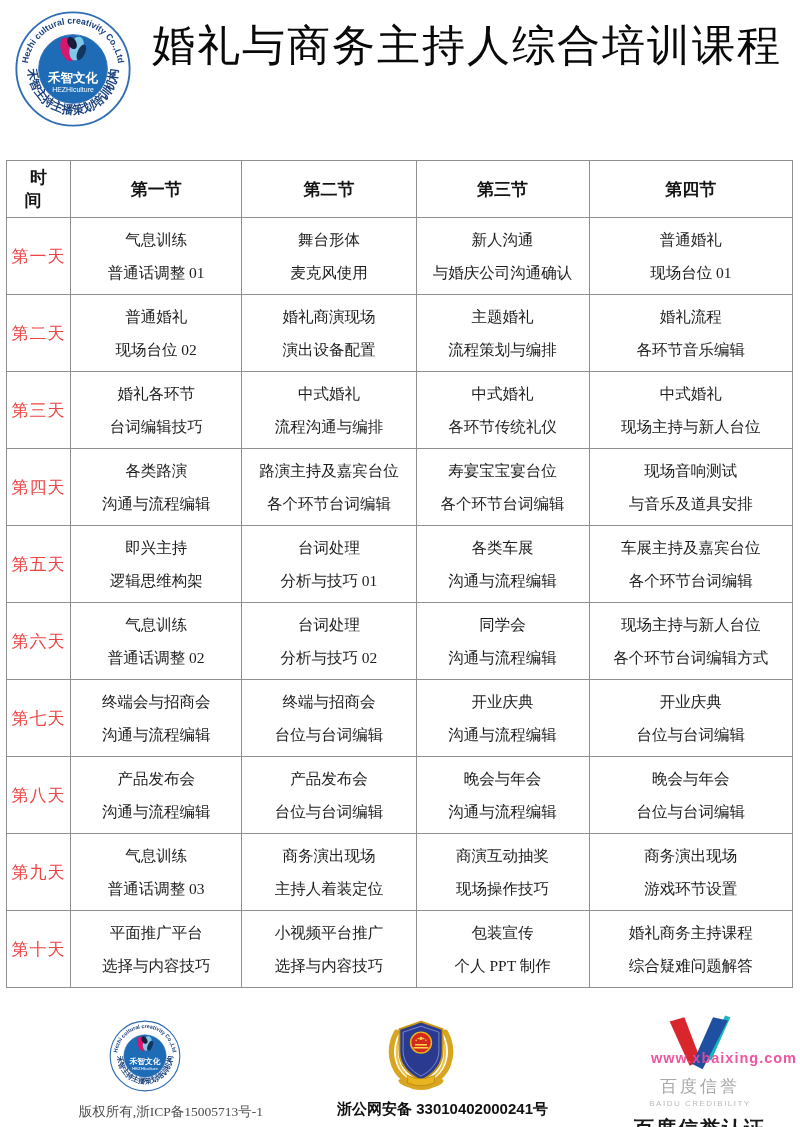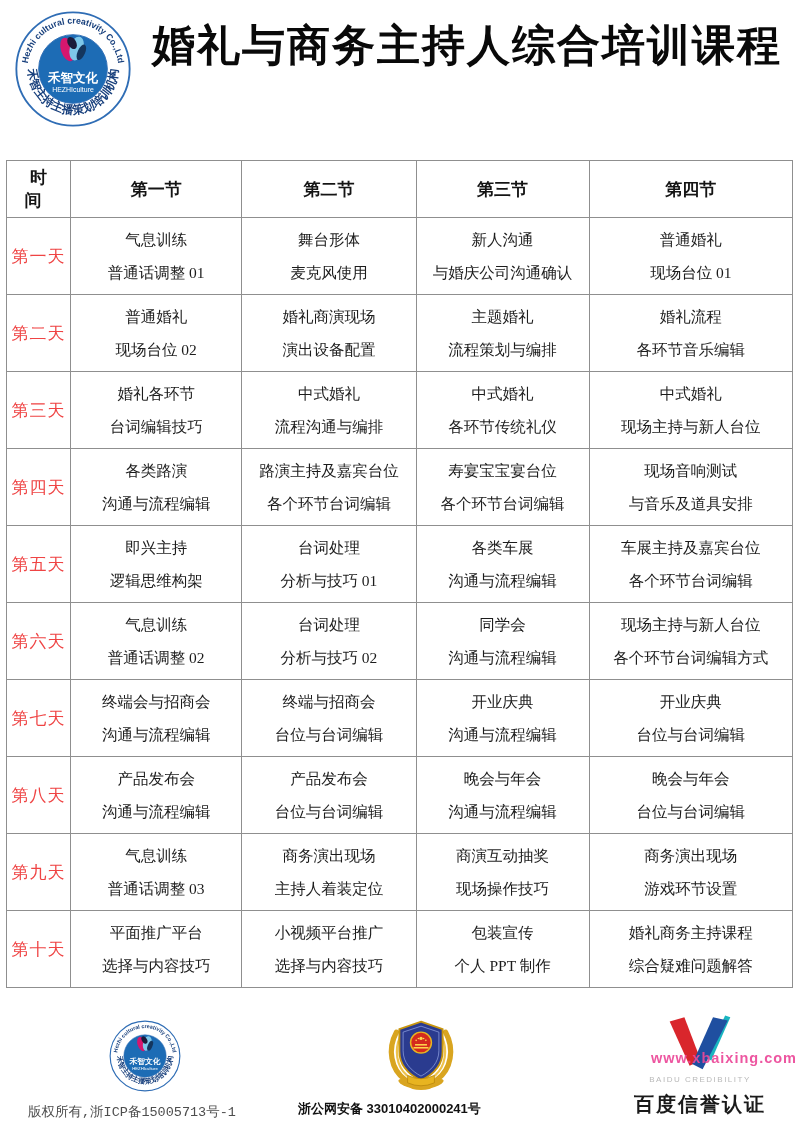--- a/index.html
+++ b/index.html
@@ -12,7 +12,7 @@
   .hezhi-big{position:absolute;left:8px;top:4px;width:130px;height:130px;}
   .page-title{
     position:absolute;left:142px;right:8px;top:20px;
-    text-align:center;font-size:43px;font-weight:700;letter-spacing:2px;
+    text-align:center;font-size:43px;font-weight:400;letter-spacing:2px;
     color:#090909;line-height:1.2;
   }
   

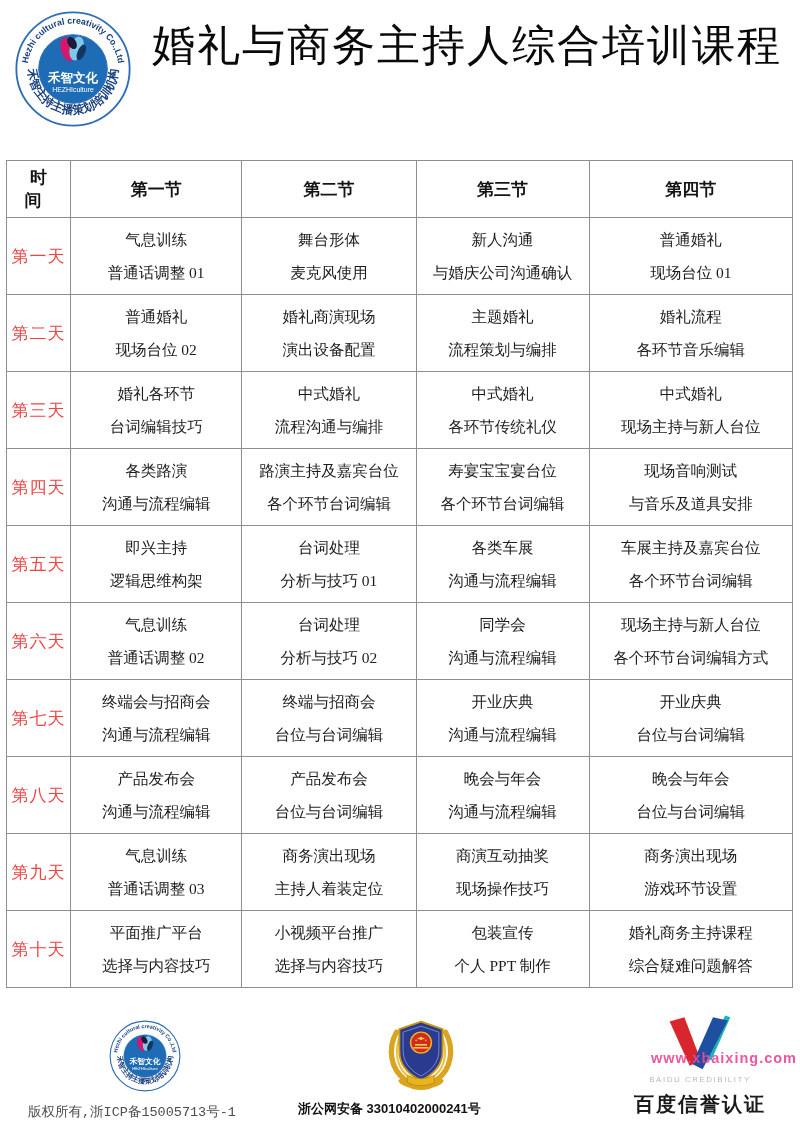--- a/index.html
+++ b/index.html
@@ -352,6 +352,7 @@
       <polygon points="10,7 27,2 46,52 33,58" fill="#d9262c"></polygon>
       <polygon points="60,2 77,6 48,62 36,56" fill="#1f4fa0"></polygon>
     </svg>
+    <div class="baidu-name">百度信誉</div>
     <div class="baidu-en">BAIDU CREDIBILITY</div>
     <div class="baidu-cert">百度信誉认证</div>
   </div>

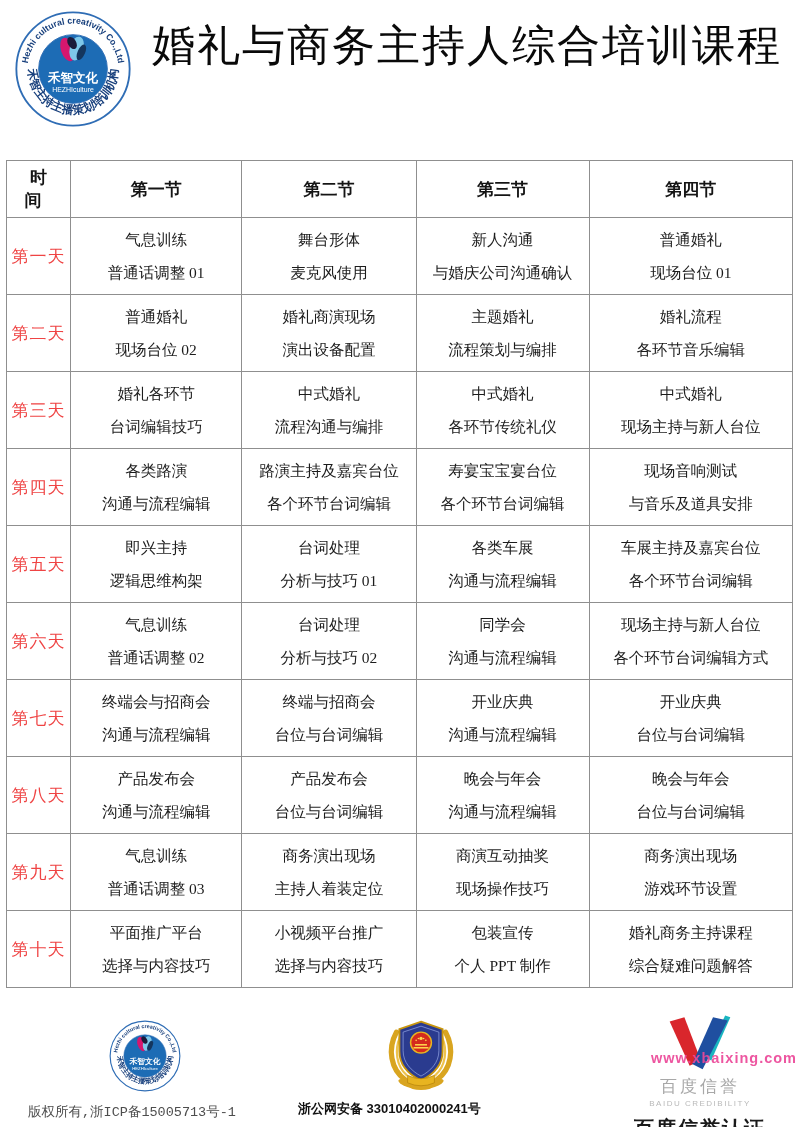--- a/index.html
+++ b/index.html
@@ -34,8 +34,8 @@
   
   .hezhi-small{position:absolute;left:105px;top:1016px;width:80px;height:80px;}
   .copyright{
-    position:absolute;left:28px;top:1103px;width:235px;text-align:left;
-    font-family:Liberation Mono, monospace;
+    position:absolute;left:28px;top:1103px;width:235px;text-align:right;
+    font-family:Liberation Serif, serif;
     font-size:13.5px;color:#4d4d4d;
   }
   .police-badge{position:absolute;left:380px;top:1008px;width:82px;height:90px;}

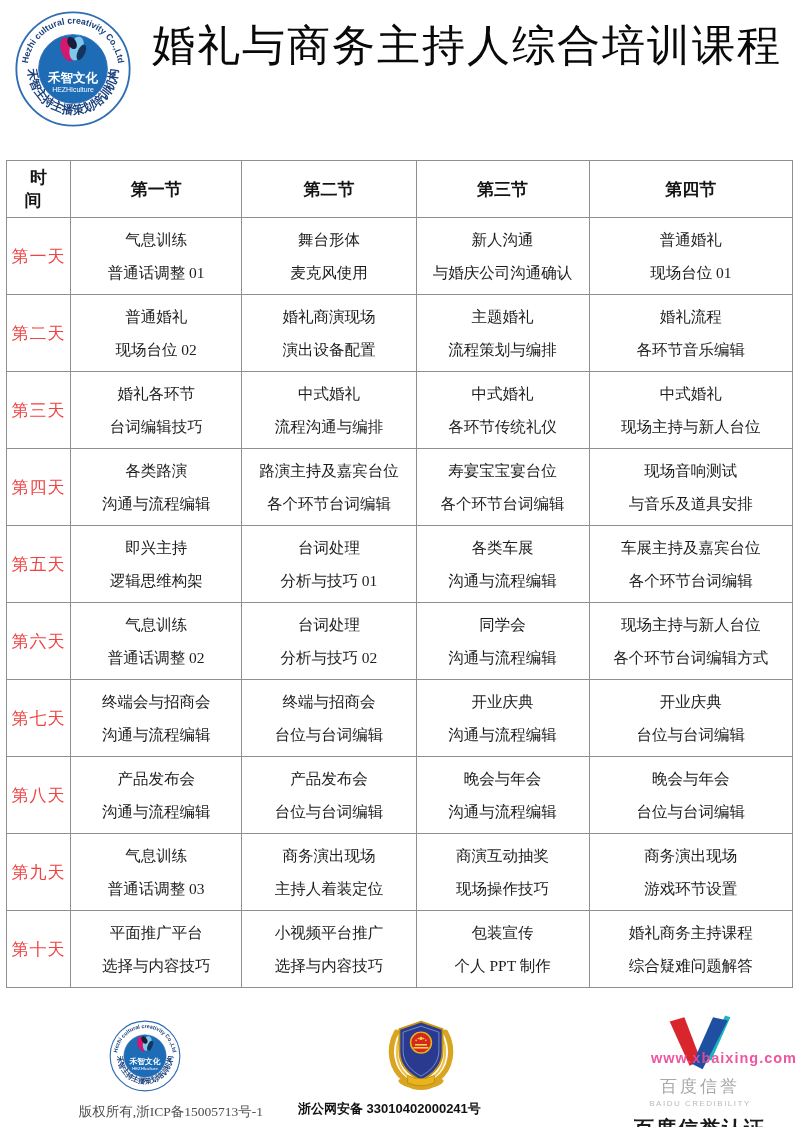--- a/index.html
+++ b/index.html
@@ -40,9 +40,9 @@
   }
   .police-badge{position:absolute;left:380px;top:1008px;width:82px;height:90px;}
   .police-record{
-    position:absolute;left:298px;top:1100px;width:250px;text-align:left;
+    position:absolute;left:298px;top:1100px;width:250px;text-align:right;
     font-family:"Liberation Sans","DejaVu Sans",sans-serif;
-    font-size:13px;font-weight:700;color:#111111;
+    font-size:15px;font-weight:700;color:#111111;
   }
   .baidu-block{
     position:absolute;left:612px;top:1014px;width:176px;text-align:center;

